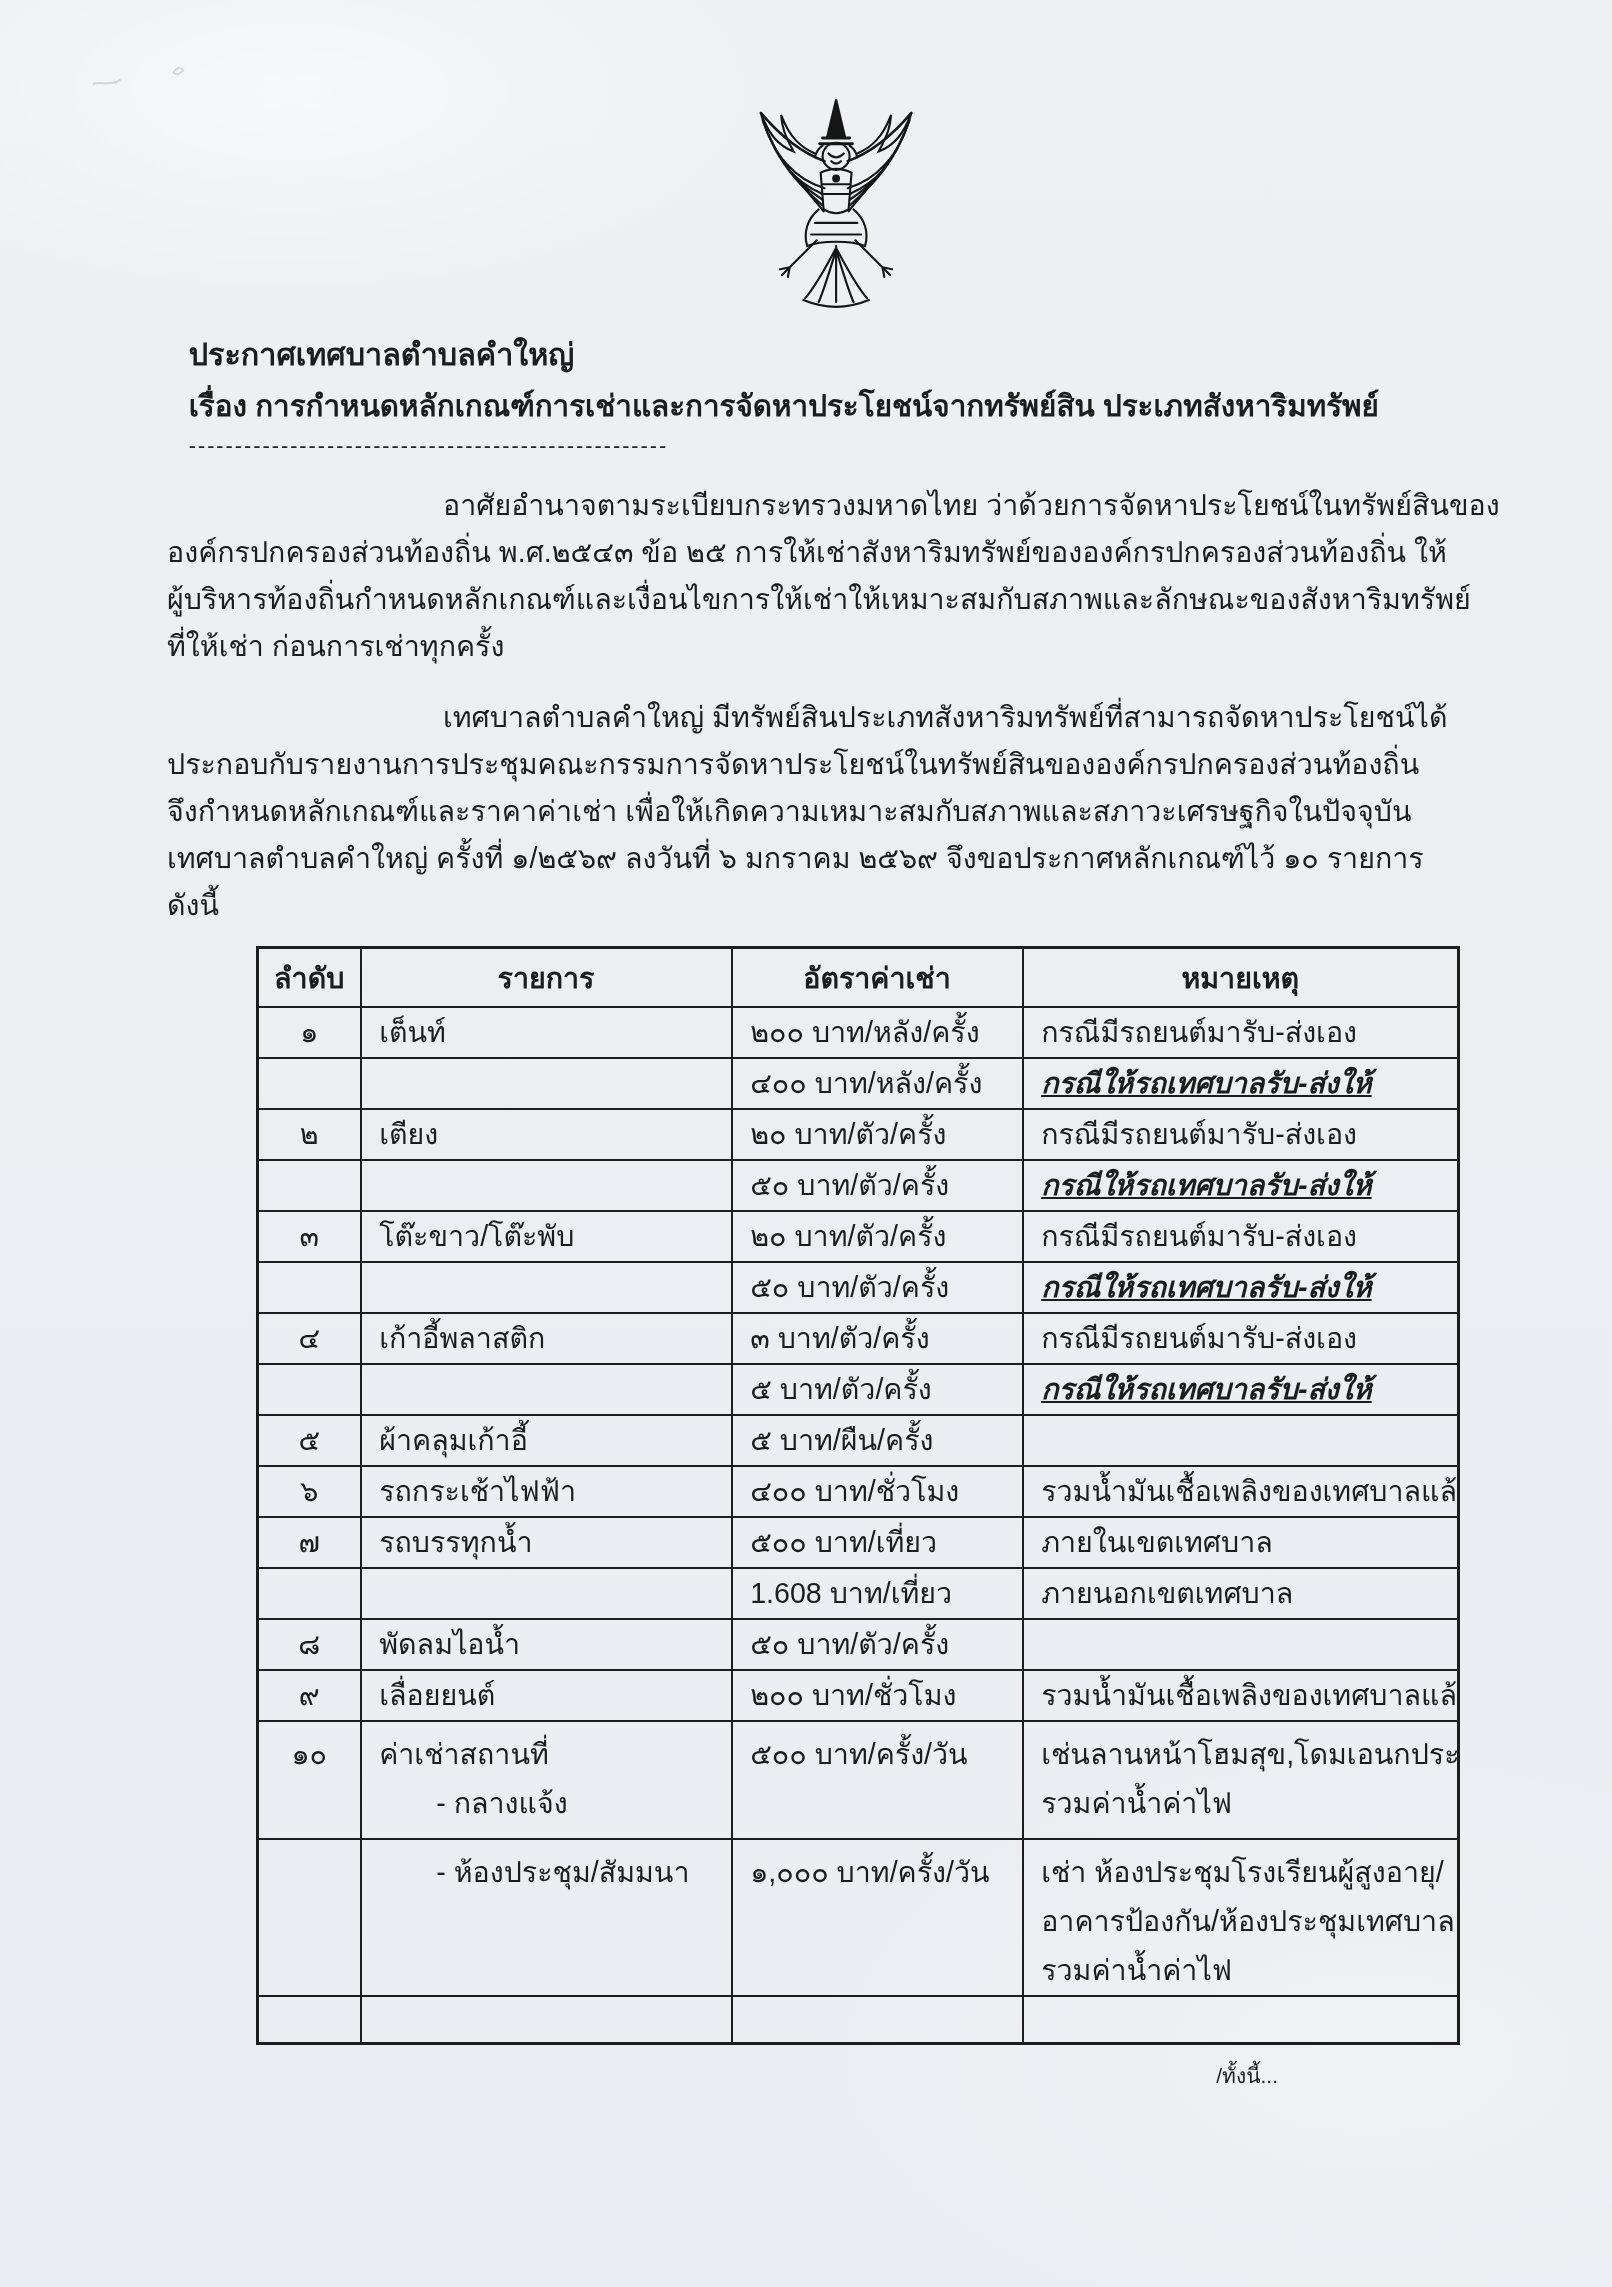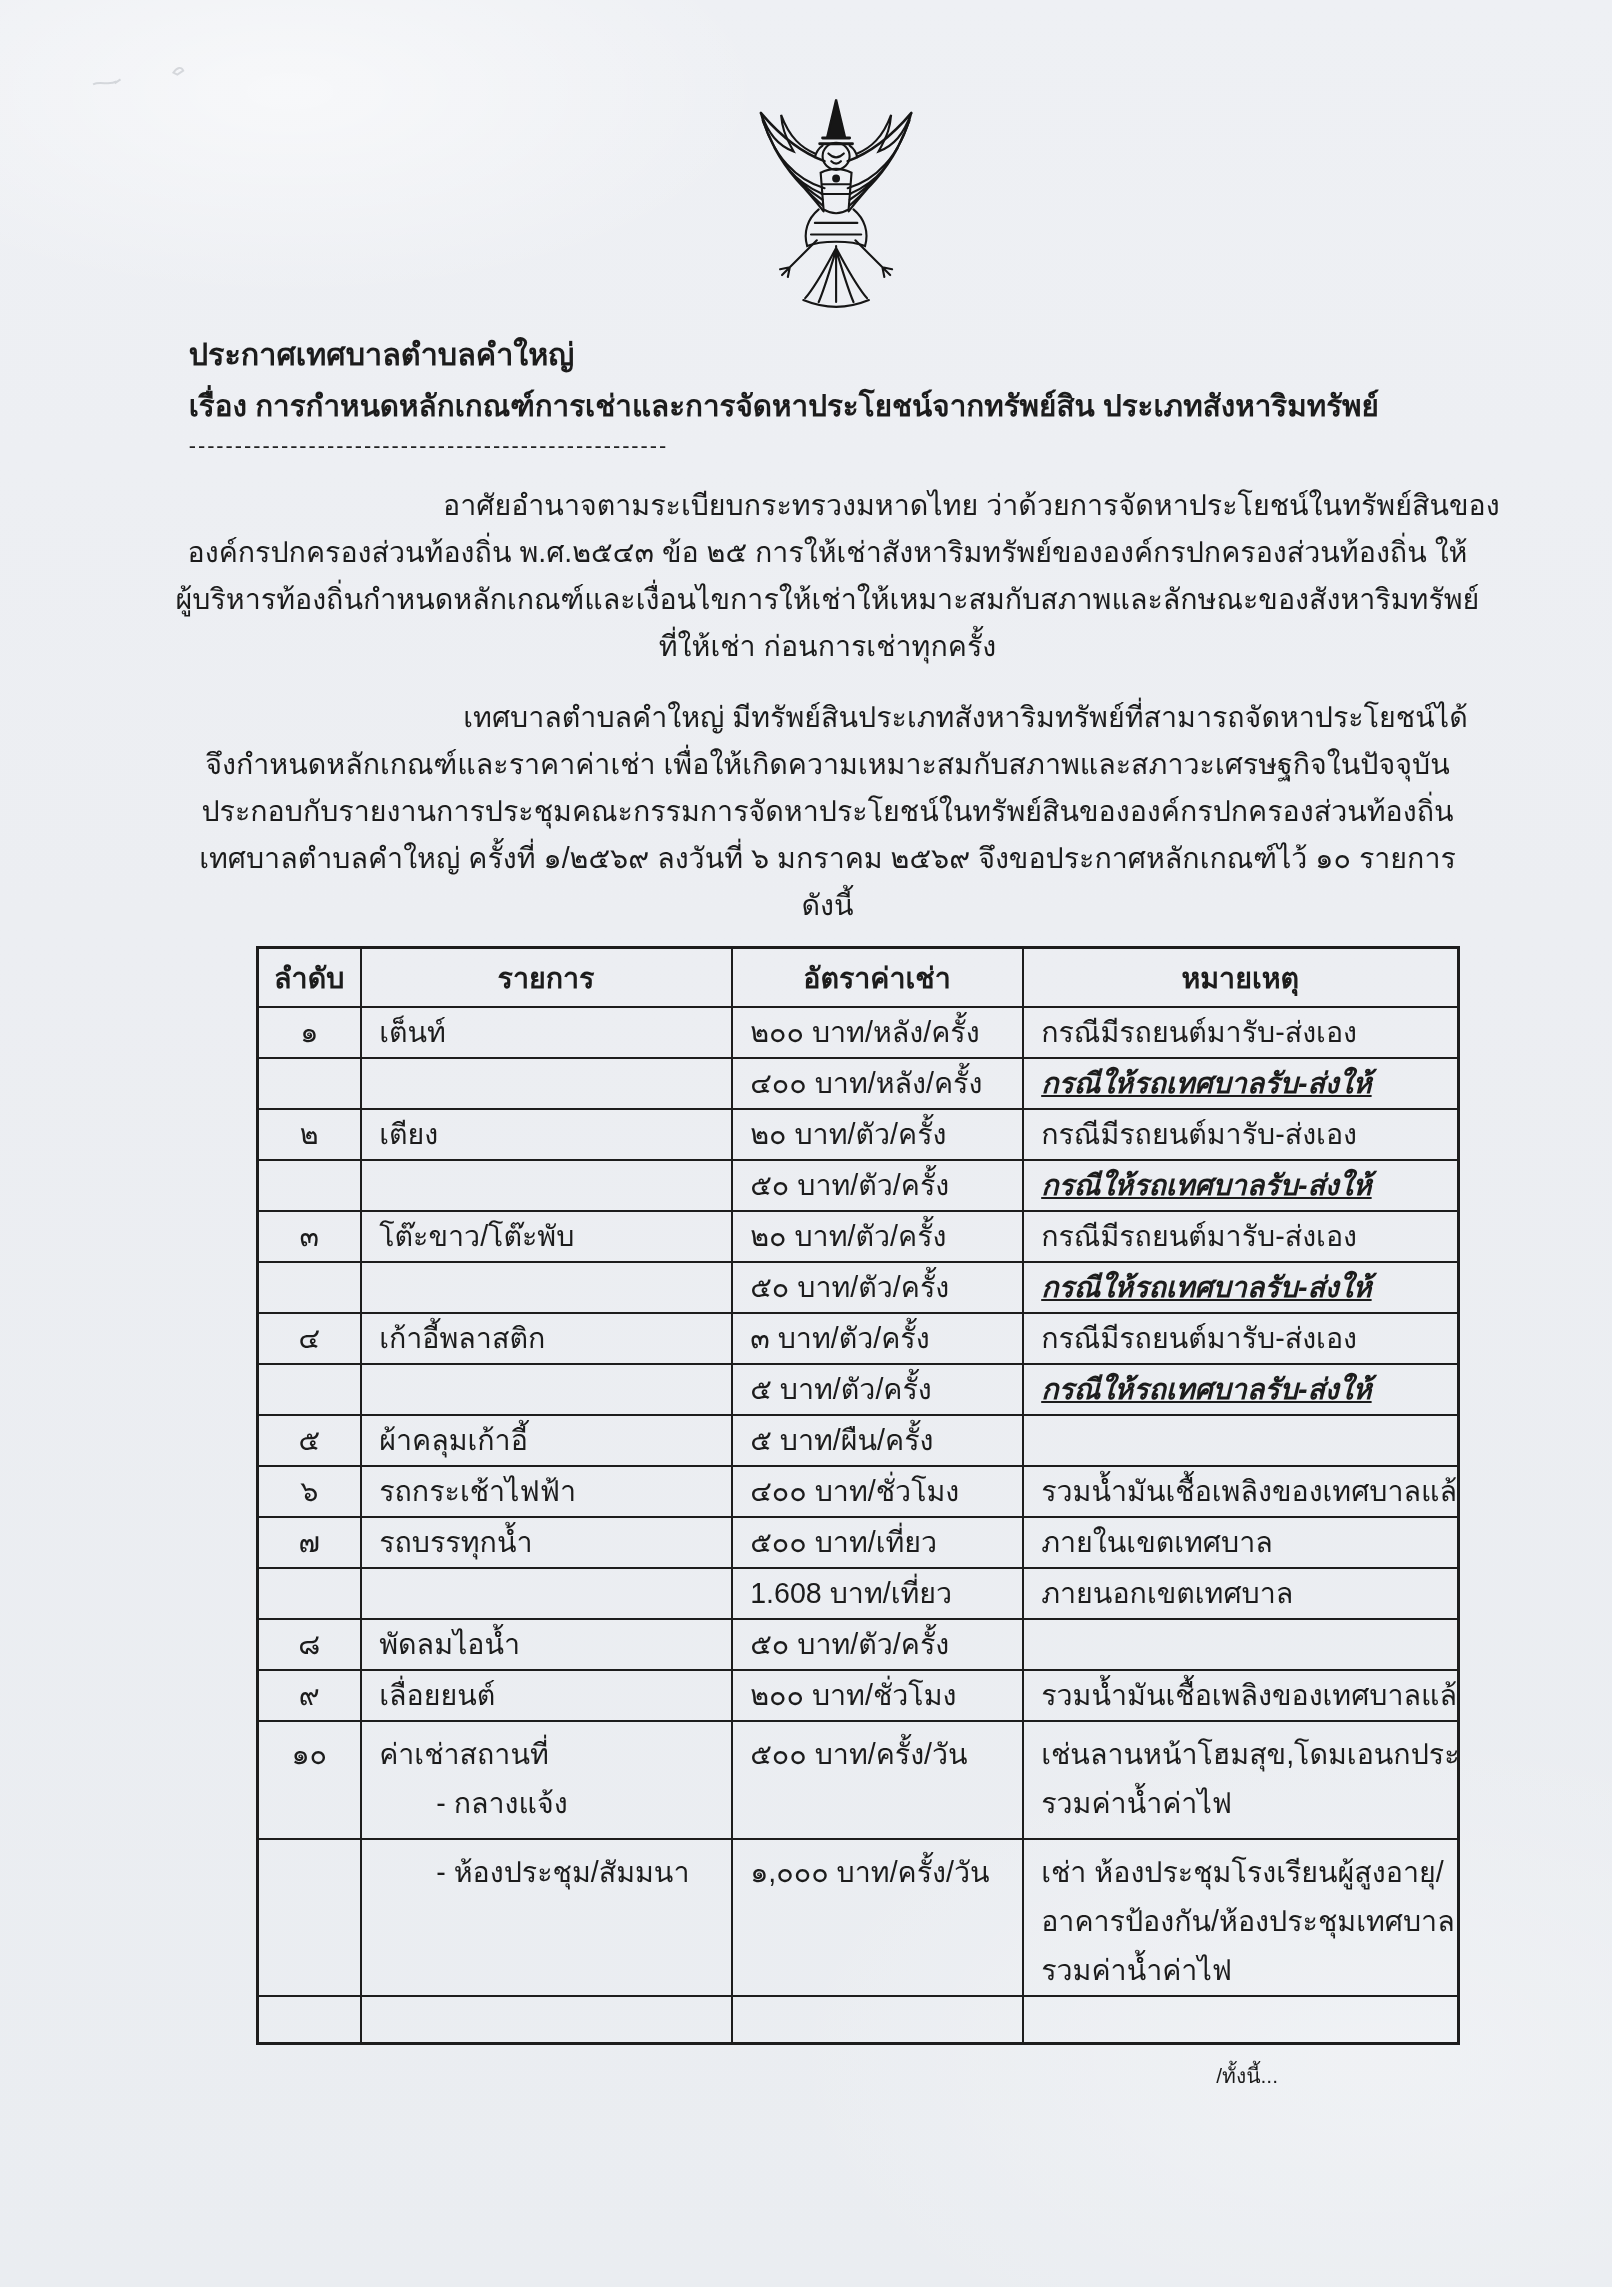--- a/index.html
+++ b/index.html
@@ -24,7 +24,7 @@
   .title1{font-size:30.5px;font-weight:bold;margin-top:13.8px;line-height:43px;}
   .title2{font-size:29.6px;font-weight:bold;margin-top:7.9px;line-height:43px;}
   .divider{font-size:21.7px;letter-spacing:2px;margin-top:5.9px;color:#222;white-space:nowrap;}
-  .para{font-size:28.6px;line-height:47px;margin-top:23.6px;text-align:center;}
+  .para{font-size:28.6px;line-height:47px;margin-top:23.6px;text-align:left;}
   .para .tline{white-space:nowrap;}
   .para .tline.indent{text-indent:276px;}
   .para:first-of-type{margin-top:27.6px;}

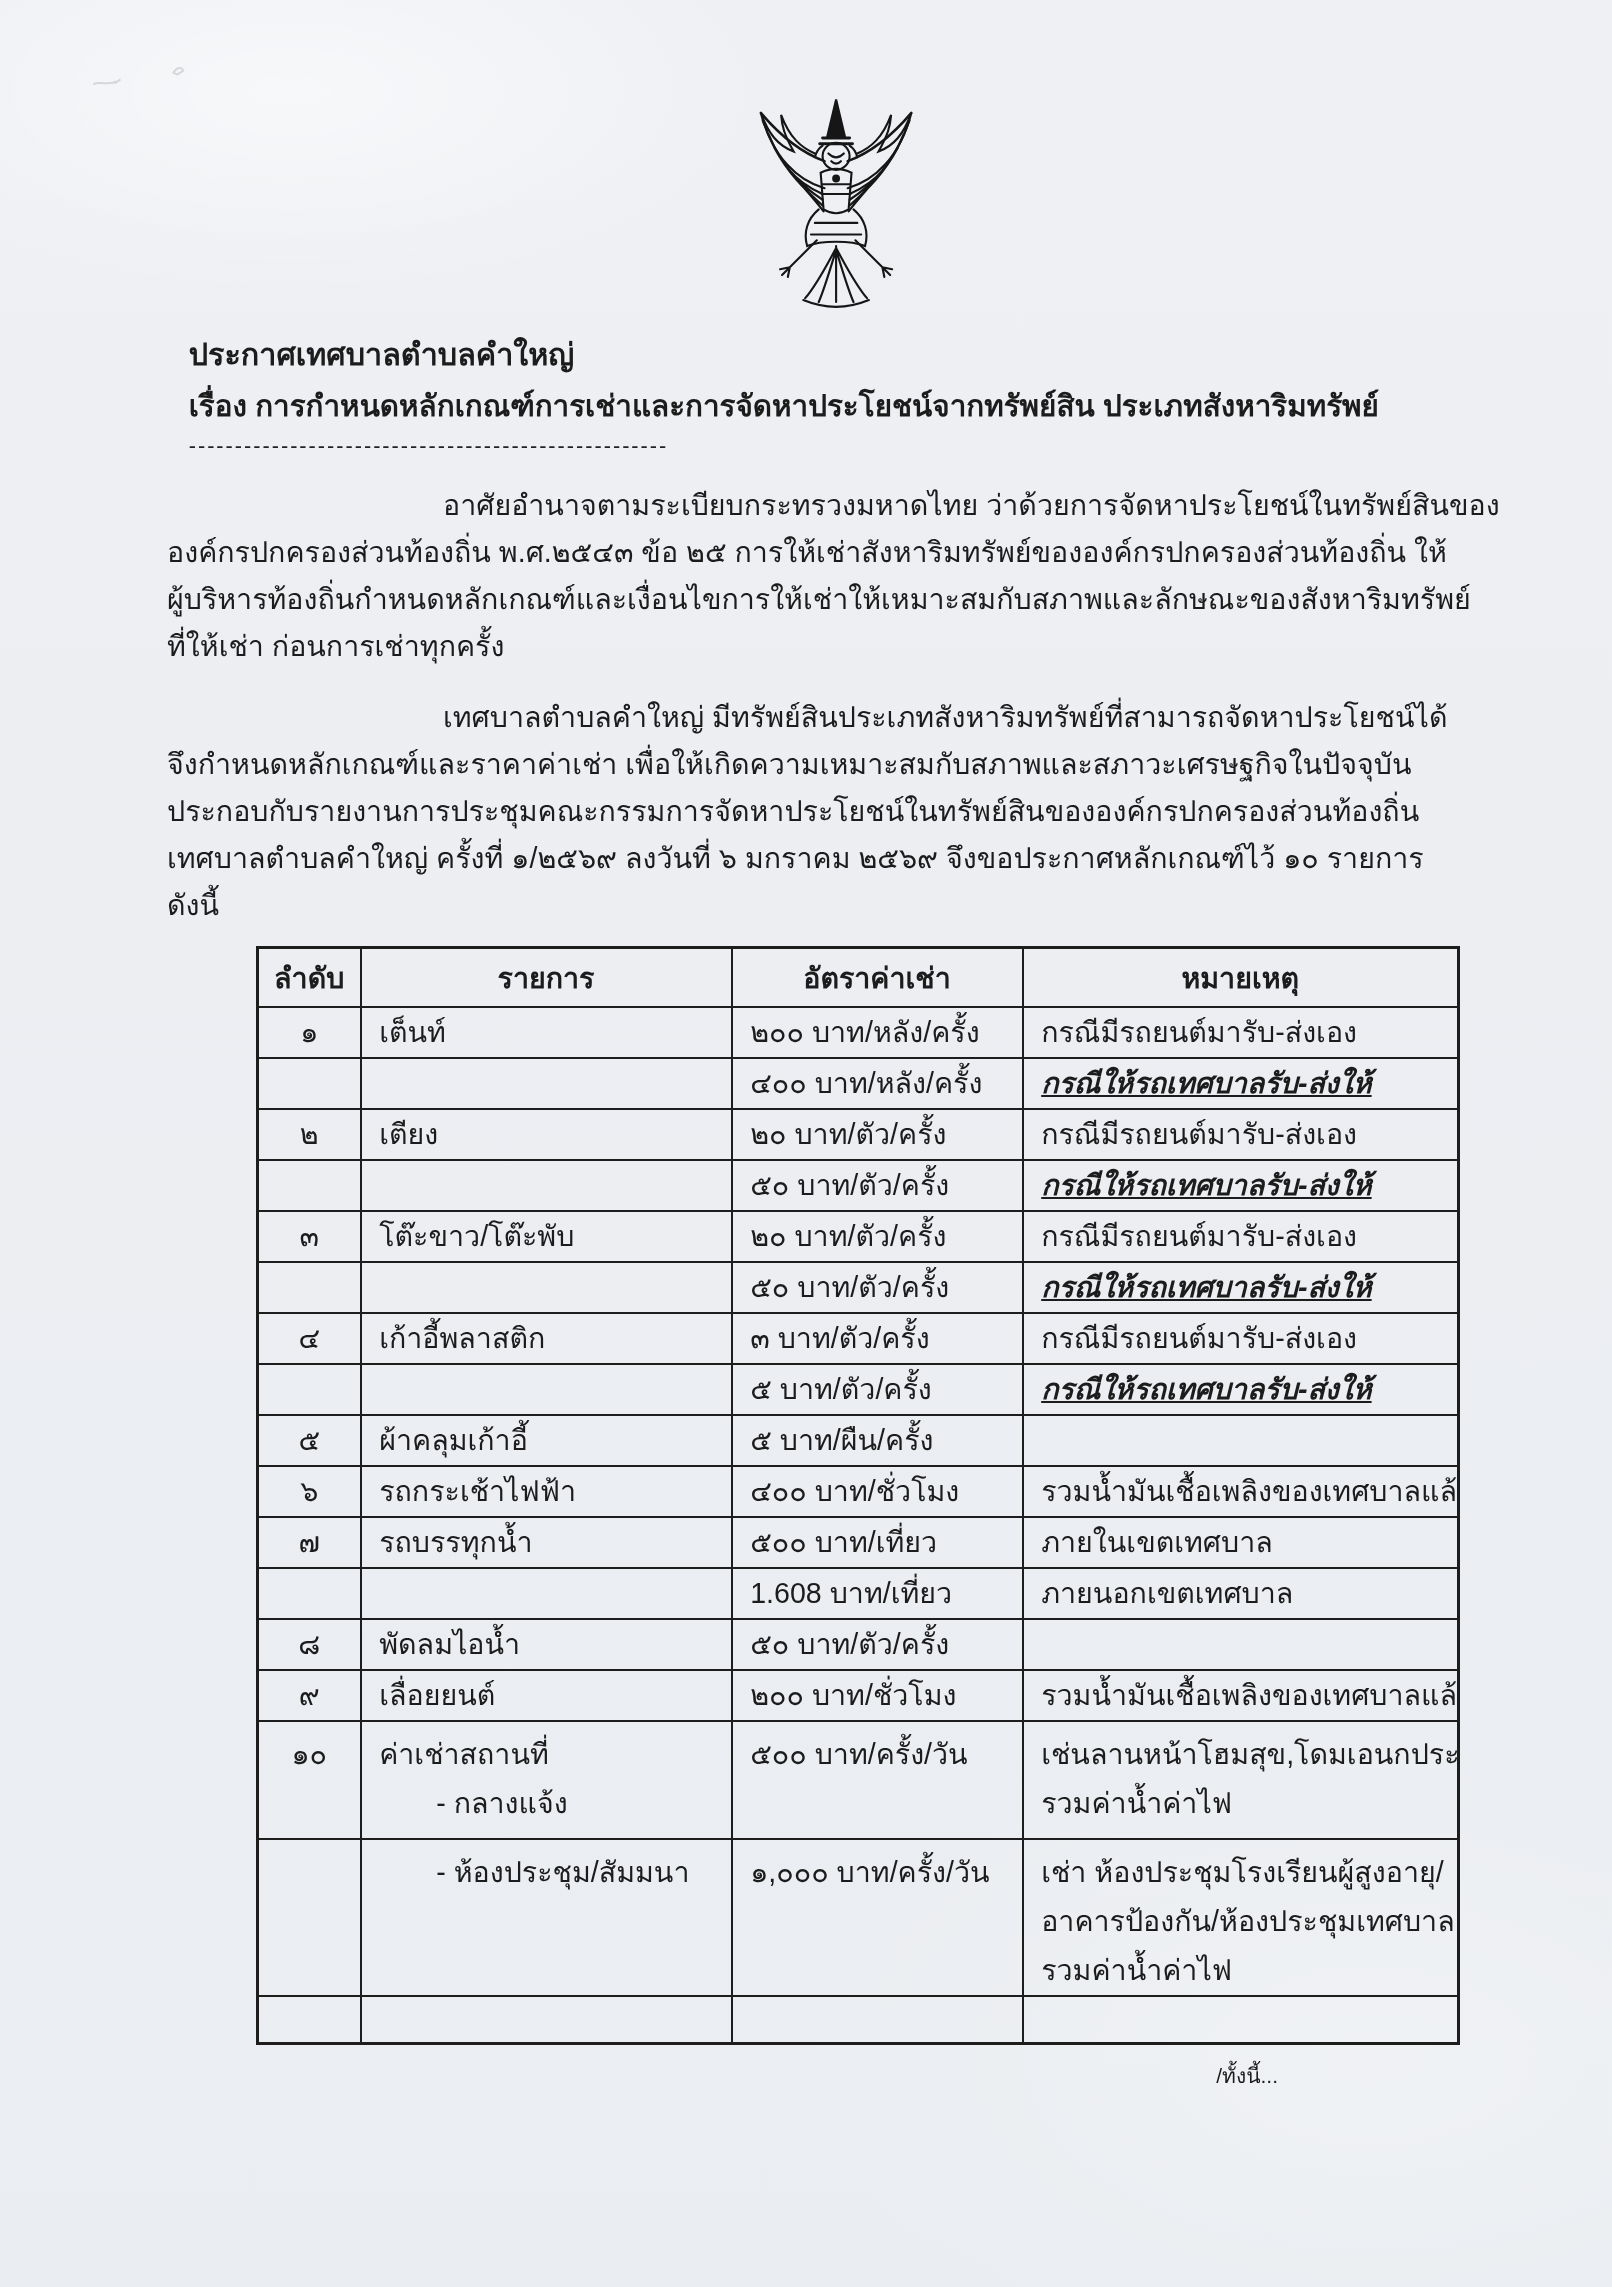--- a/index.html
+++ b/index.html
@@ -122,8 +122,8 @@
       </div>
     <div class="para">
         <div class="tline indent">เทศบาลตำบลคำใหญ่ มีทรัพย์สินประเภทสังหาริมทรัพย์ที่สามารถจัดหาประโยชน์ได้</div>
+        <div class="tline">ประกอบกับรายงานการประชุมคณะกรรมการจัดหาประโยชน์ในทรัพย์สินขององค์กรปกครองส่วนท้องถิ่น</div>
         <div class="tline">จึงกำหนดหลักเกณฑ์และราคาค่าเช่า เพื่อให้เกิดความเหมาะสมกับสภาพและสภาวะเศรษฐกิจในปัจจุบัน</div>
-        <div class="tline">ประกอบกับรายงานการประชุมคณะกรรมการจัดหาประโยชน์ในทรัพย์สินขององค์กรปกครองส่วนท้องถิ่น</div>
         <div class="tline">เทศบาลตำบลคำใหญ่ ครั้งที่ ๑/๒๕๖๙ ลงวันที่ ๖ มกราคม ๒๕๖๙ จึงขอประกาศหลักเกณฑ์ไว้ ๑๐ รายการ</div>
         <div class="tline">ดังนี้</div>
       </div>

